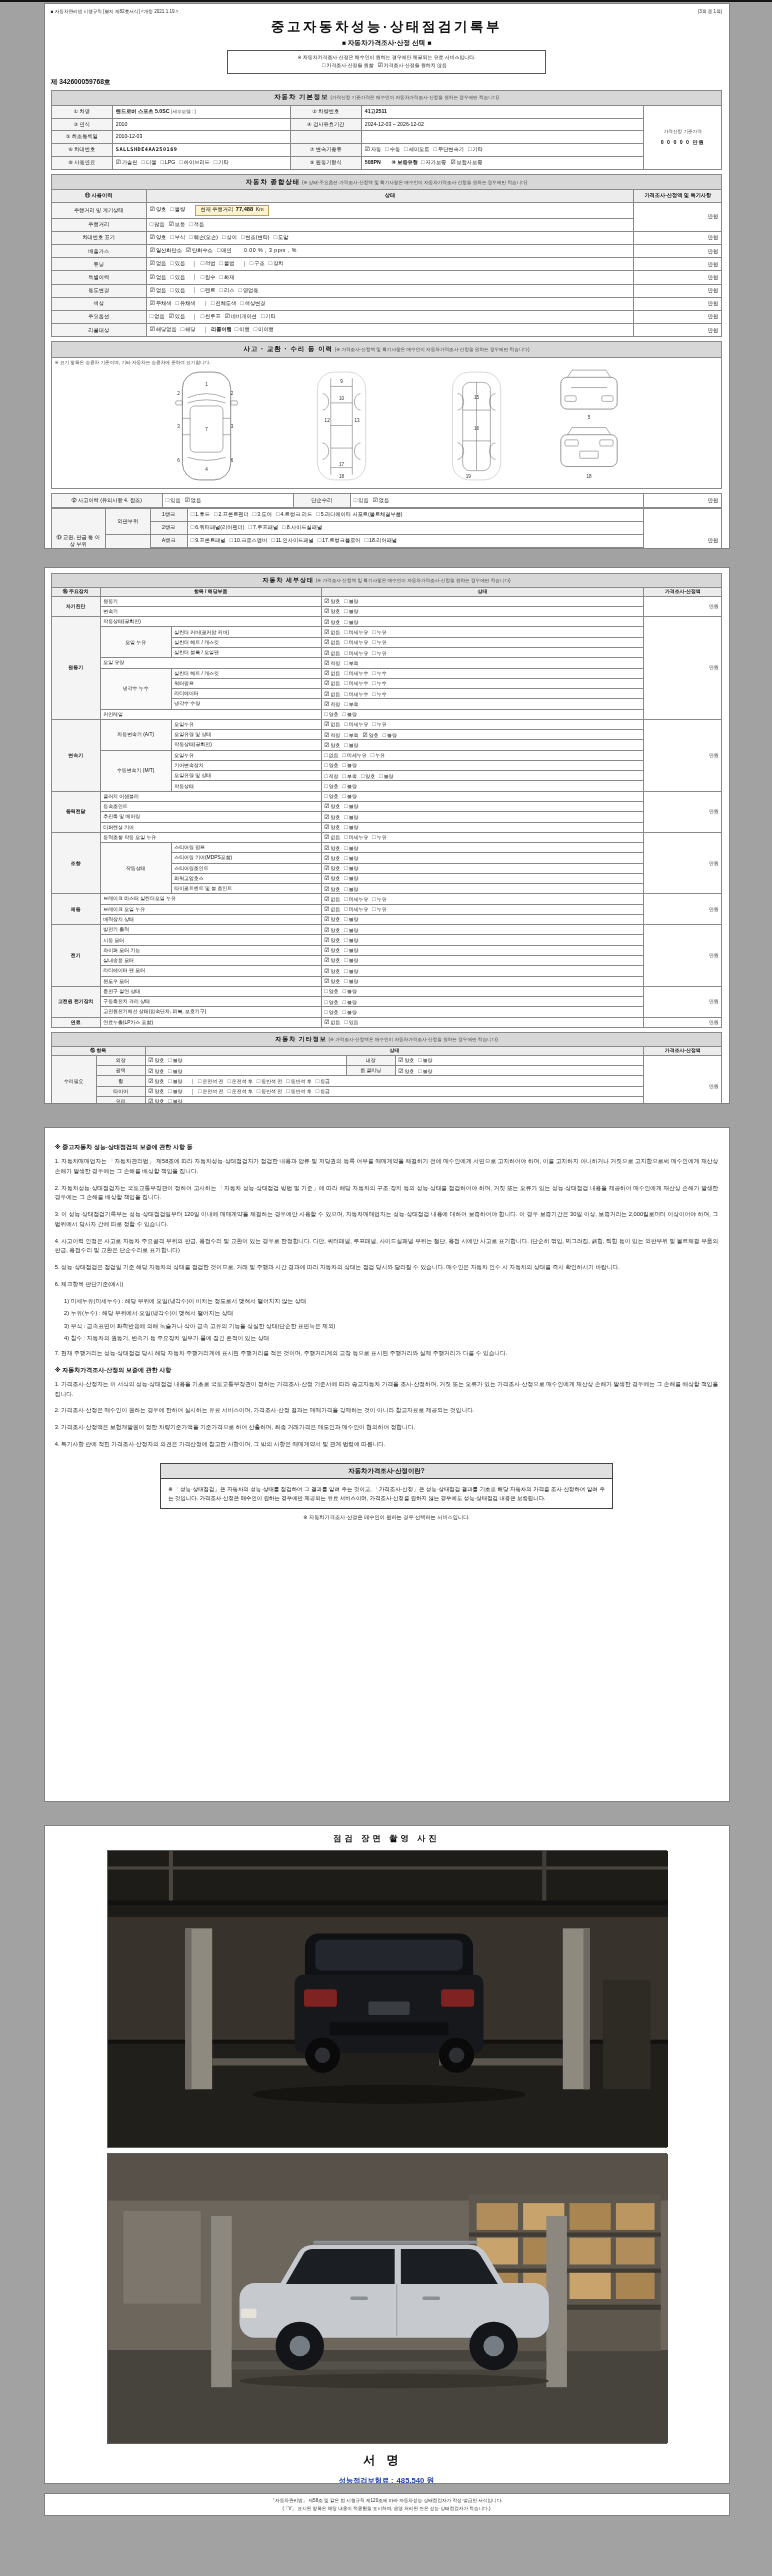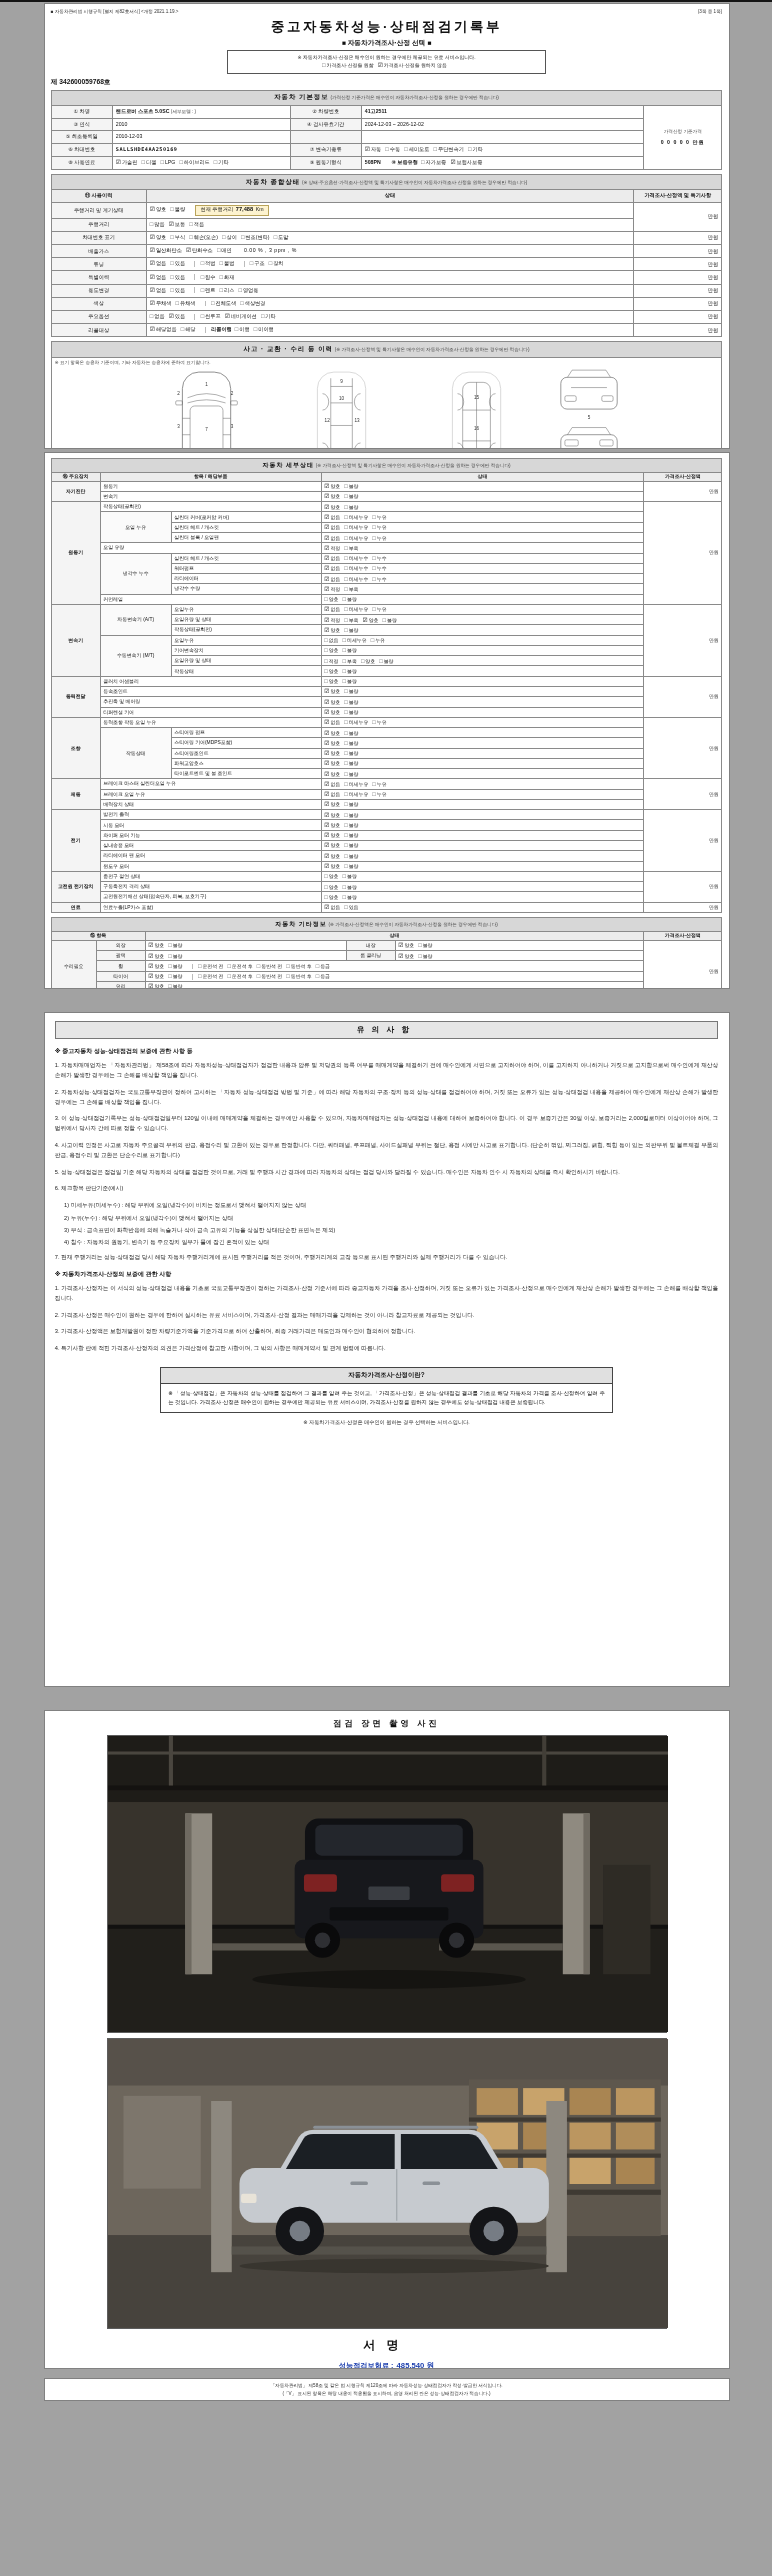--- a/index.html
+++ b/index.html
@@ -8,7 +8,7 @@
 .topbar{height:1.5px;background:#151515}
 .page{width:686px;margin:0 auto;padding-top:1px}
 .blk{background:#fff;border:0.5px solid #818181;padding:5.2px 6.2px;overflow:hidden}
-.b1{height:446px;margin-bottom:3px}
+.b1{height:546px;margin-bottom:18px}
 .b2{height:537px;margin-bottom:23px}
 .b3{height:675px;margin-bottom:23px;padding:8.2px 10.3px}
 .b4{height:659px;margin-bottom:9.3px}

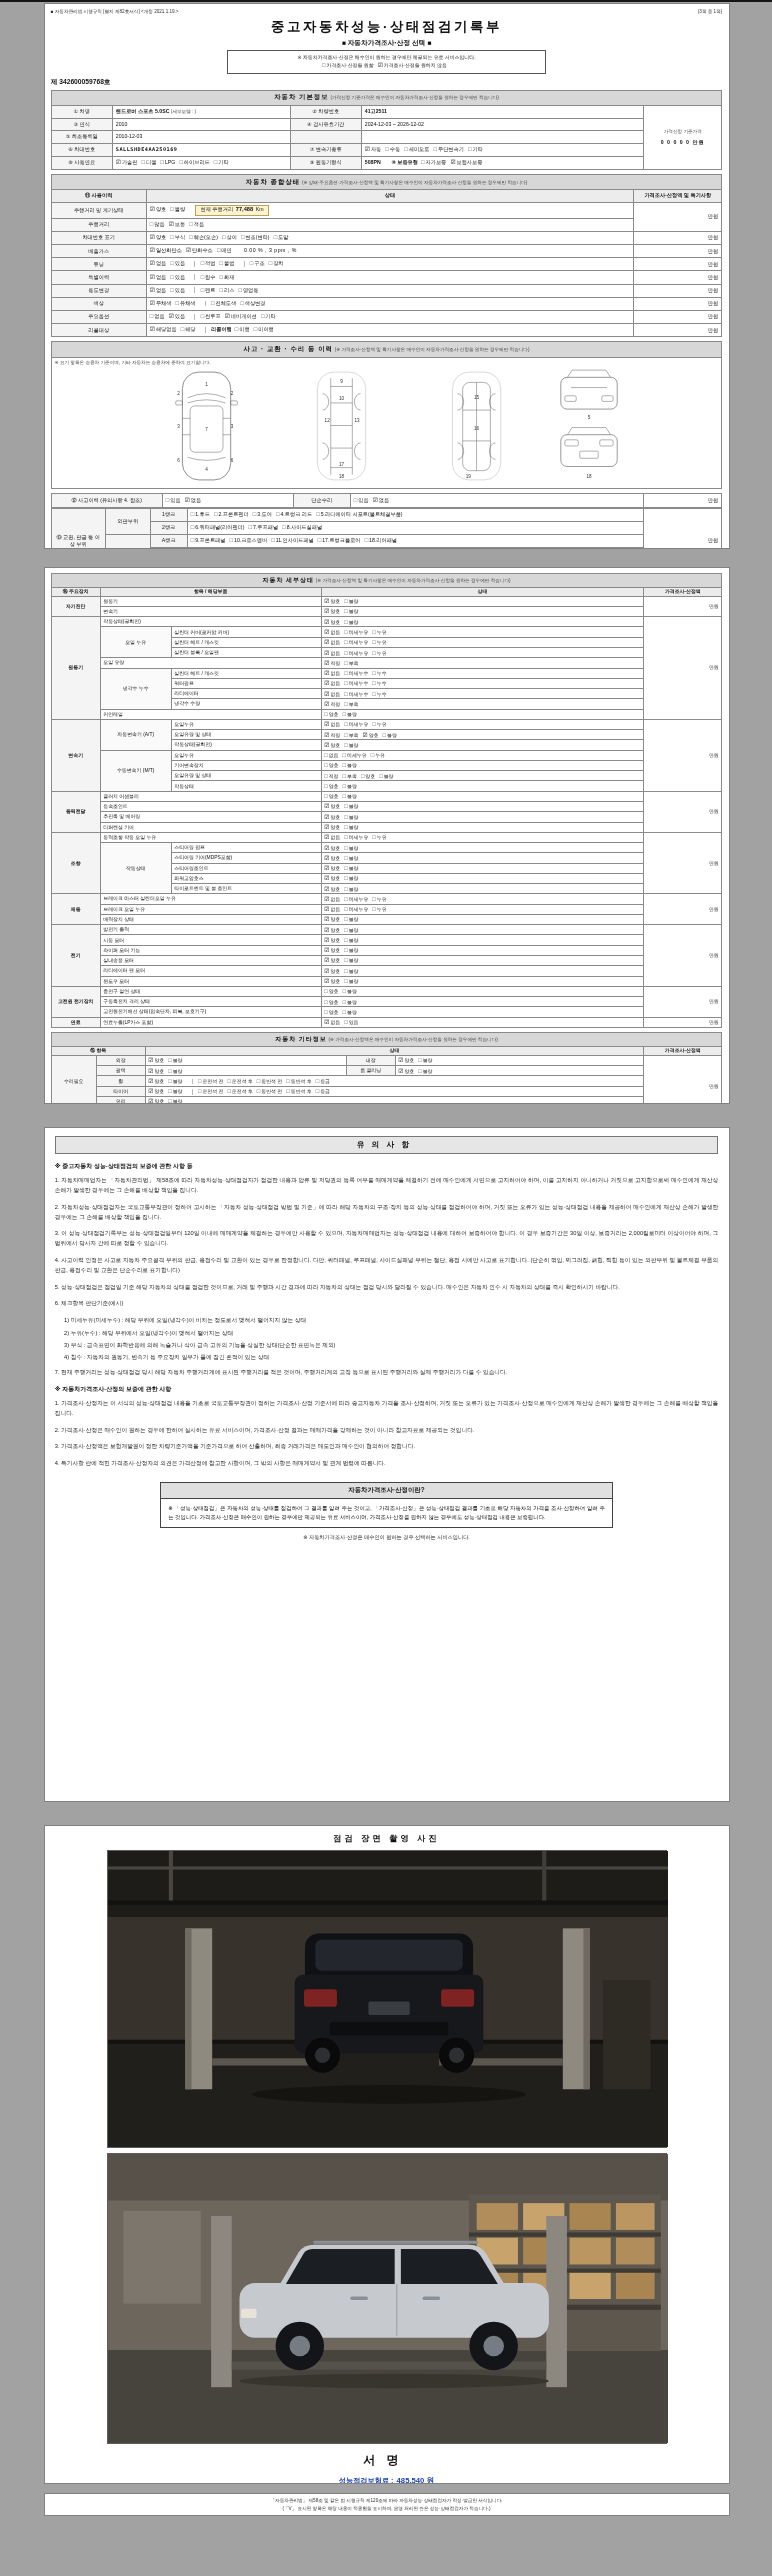--- a/index.html
+++ b/index.html
@@ -635,7 +635,6 @@
   </div>
 
   <div class="blk b3">
-    <div class="ntitle">유의사항</div>
     <div class="nsec">※ 중고자동차 성능·상태점검의 보증에 관한 사항 등</div>
     <div>
         <div class="ni">1. 자동차매매업자는 「자동차관리법」 제58조에 따라 자동차성능·상태점검자가 점검한 내용과 압류 및 저당권의 등록 여부를 매매계약을 체결하기 전에 매수인에게 서면으로 고지하여야 하며, 이를 고지하지 아니하거나 거짓으로 고지함으로써 매수인에게 재산상 손해가 발생한 경우에는 그 손해를 배상할 책임을 집니다.</div>

